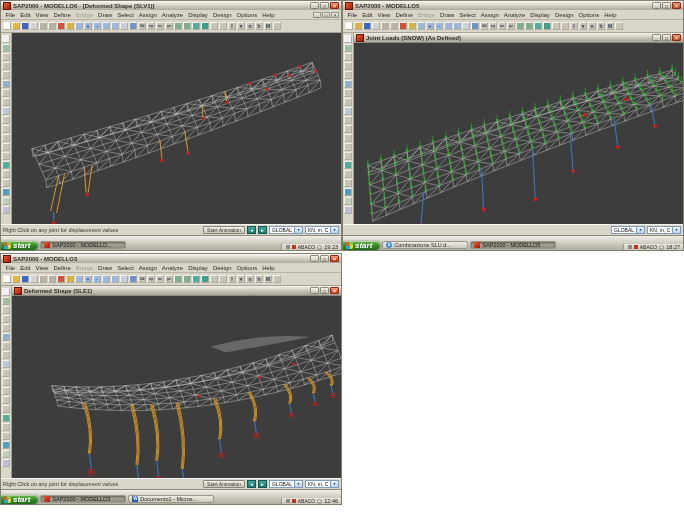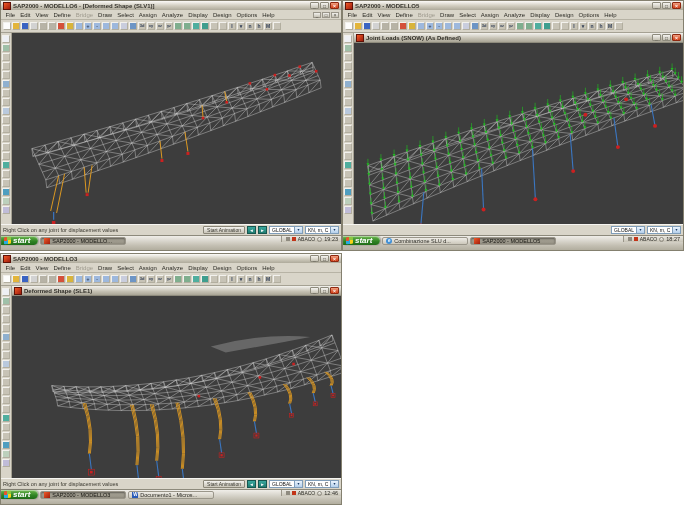--- a/index.html
+++ b/index.html
@@ -57,7 +57,7 @@
   .xpselect .arr{margin-left:auto;width:7px;height:100%;background:linear-gradient(#eaf3fc,#b5d0ec);
                  border-left:1px solid #7f9db9;font-size:3.5px;line-height:7px;text-align:center;color:#1c3c66;}
 
-  .taskbar{height:14px;flex:none;display:flex;align-items:flex-start;
+  .taskbar{height:14px;flex:none;display:flex;align-items:flex-end;
            background:linear-gradient(#f0eee9,#c2beb1 70%,#b2ae9f);border-top:1px solid #8d8a7c;}
   .startbtn{display:flex;align-items:center;gap:2px;padding:0 8px 0 3px;flex:none;
             background:linear-gradient(#6cb74c,#2e8324 60%,#1f6b18);

